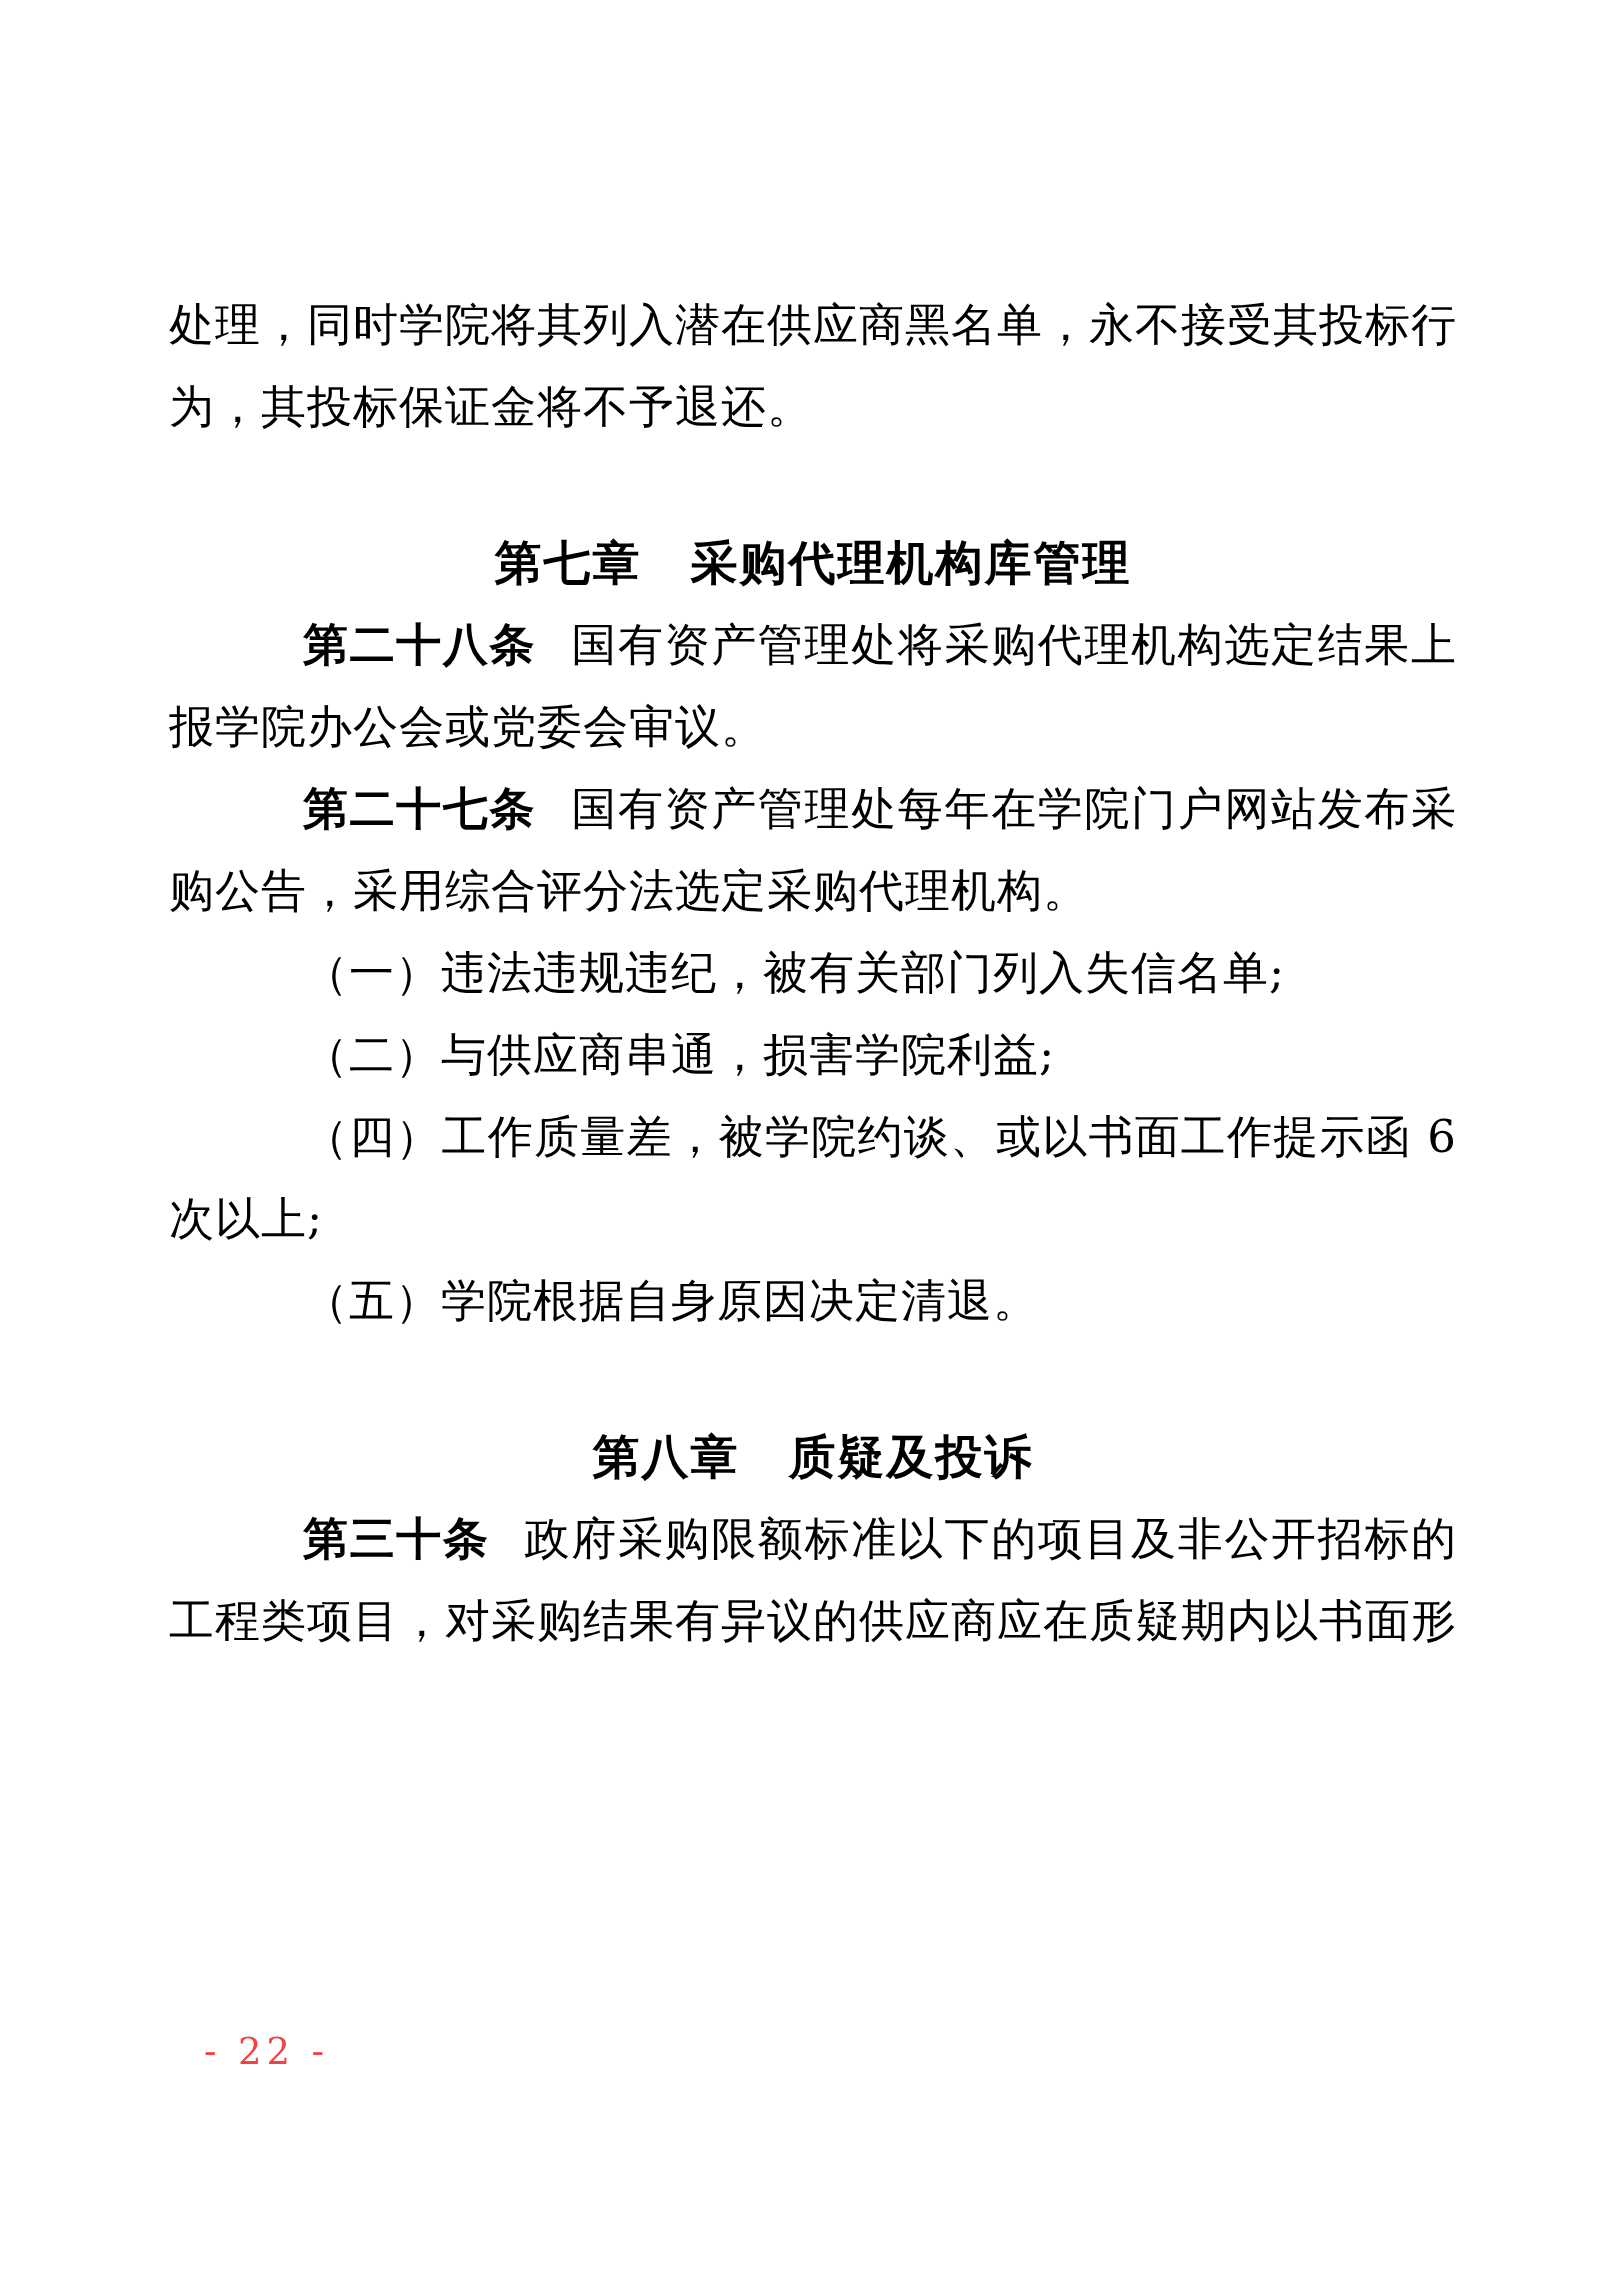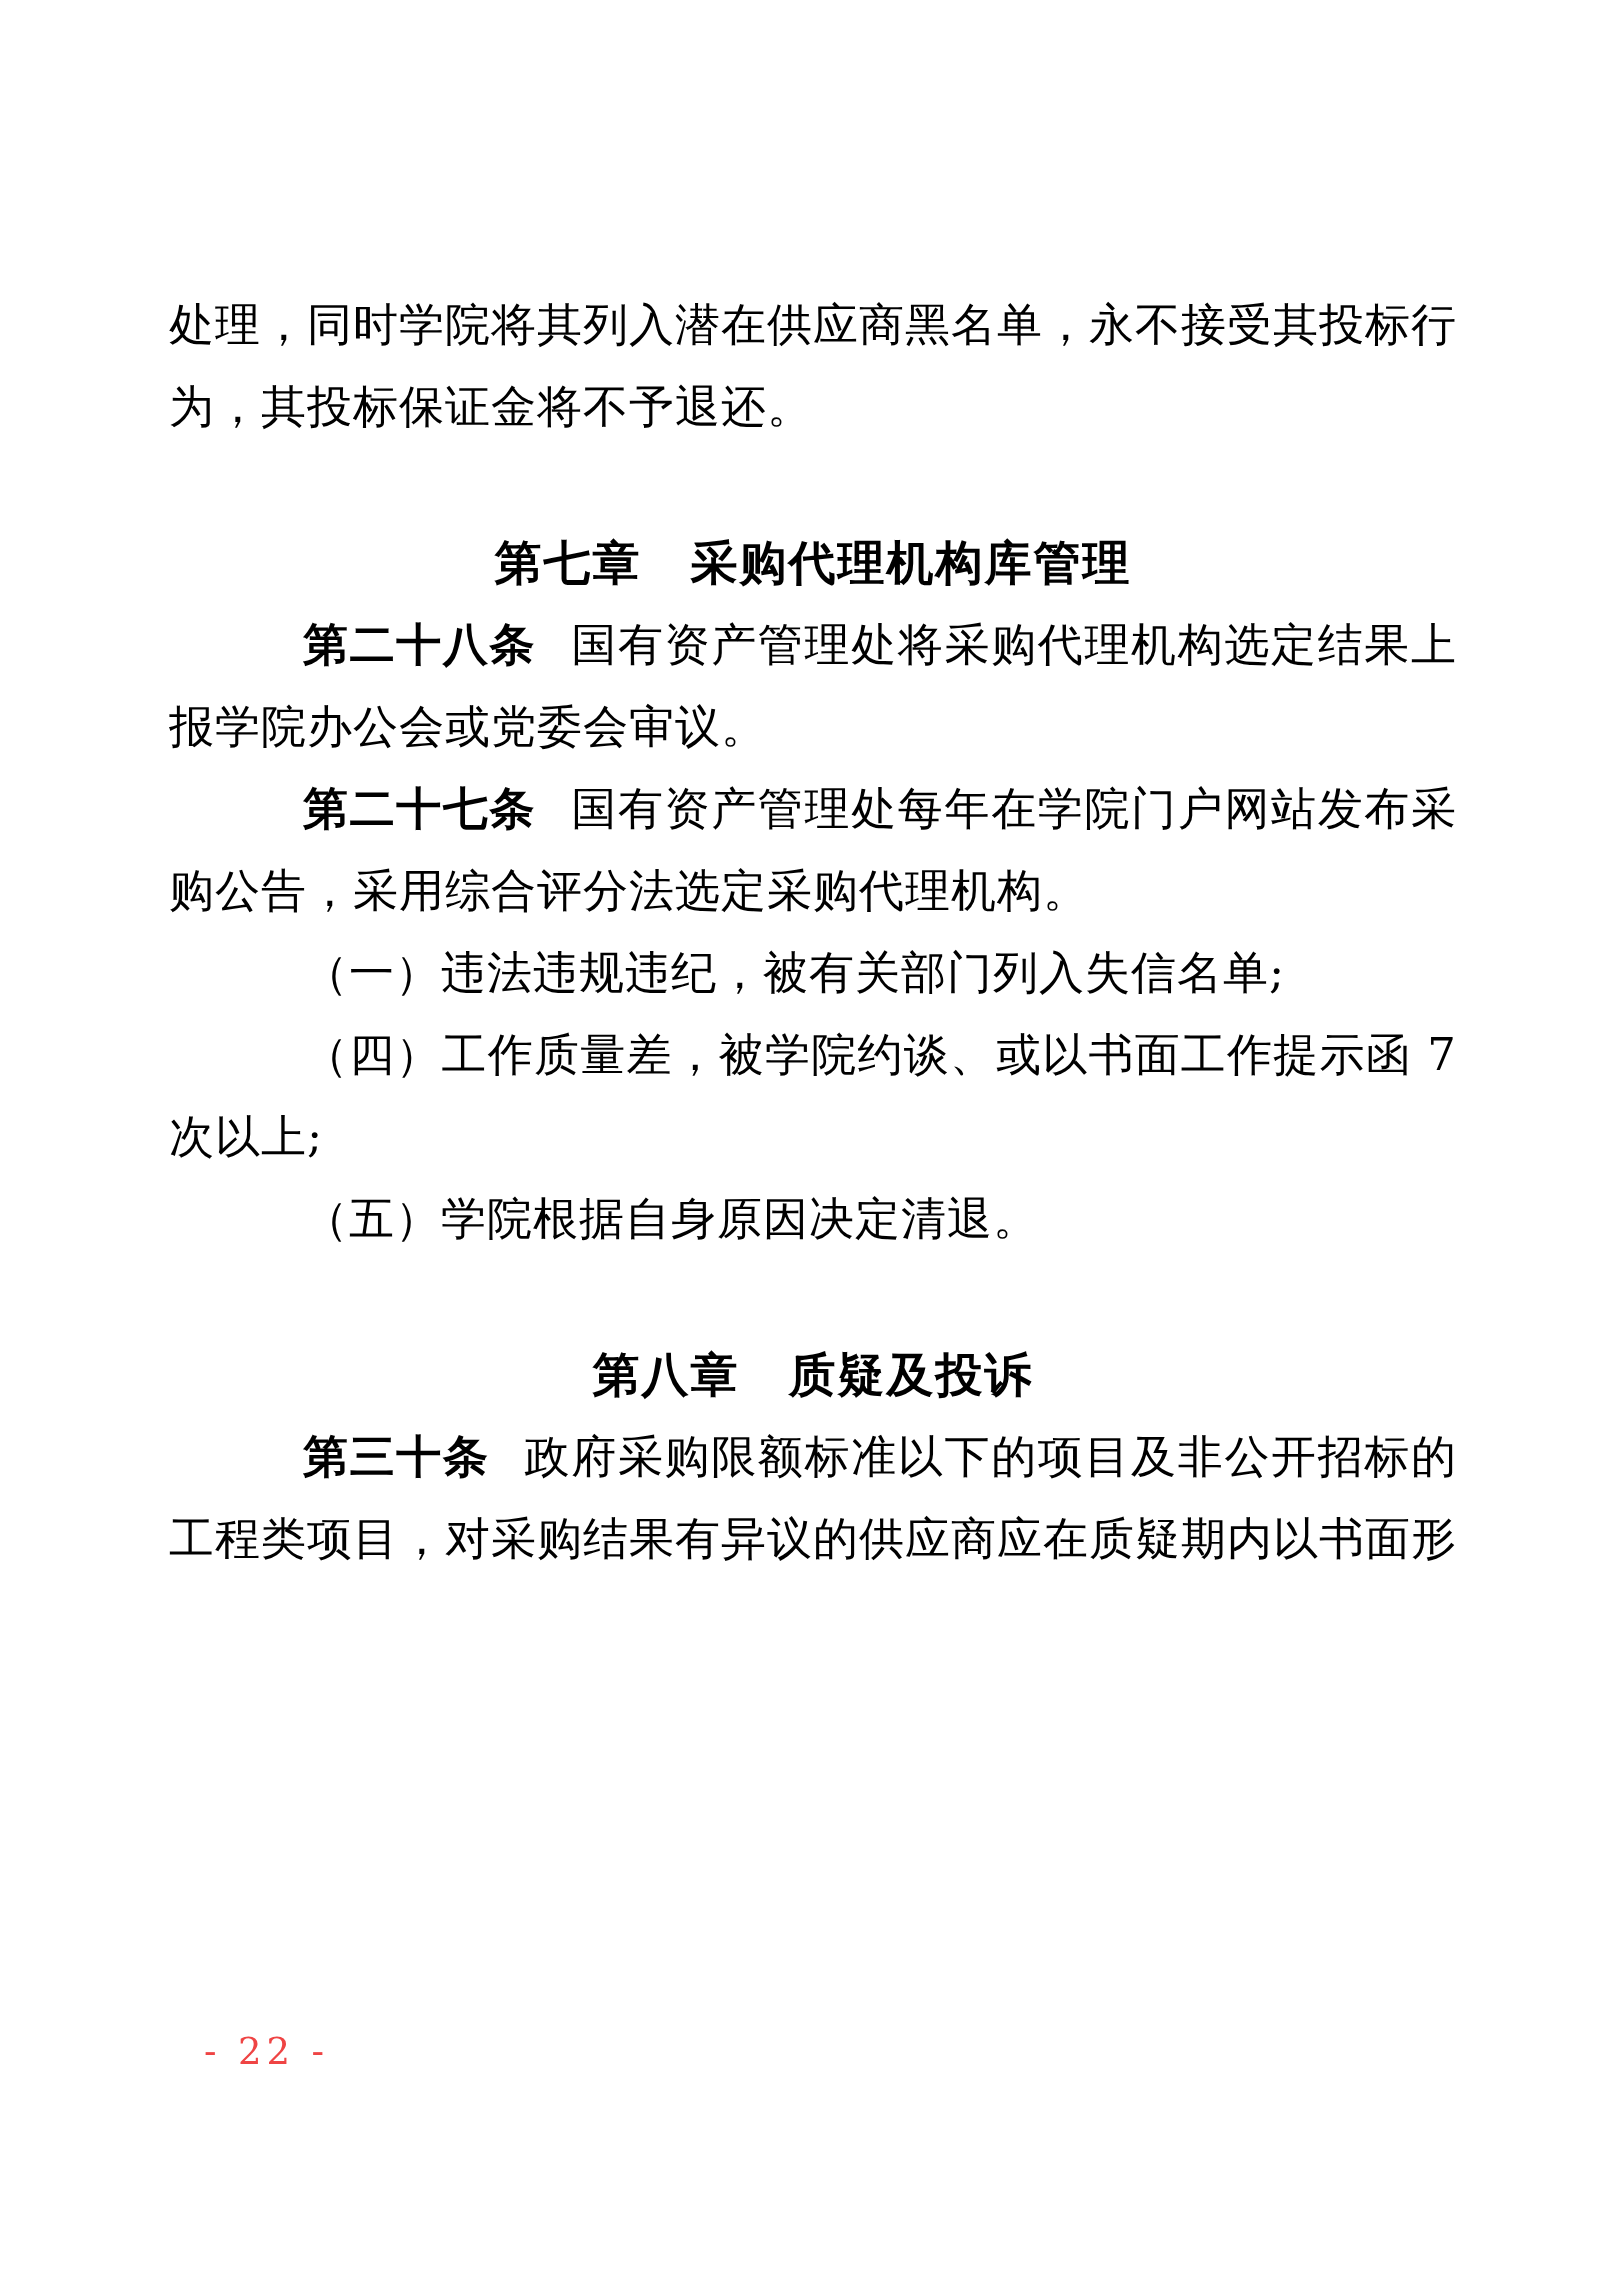--- a/index.html
+++ b/index.html
@@ -73,6 +73,7 @@
 
 
     <p class="para indent">（一）违法违规违纪，被有关部门列入失信名单;</p>
+    <p class="para indent">（二）与供应商串通，损害学院利益;</p>
     <p class="para indent">（四）工作质量差，被学院约谈、或以书面工作提示函 7 次以上;</p>
     <p class="para indent">（五）学院根据自身原因决定清退。</p>
 

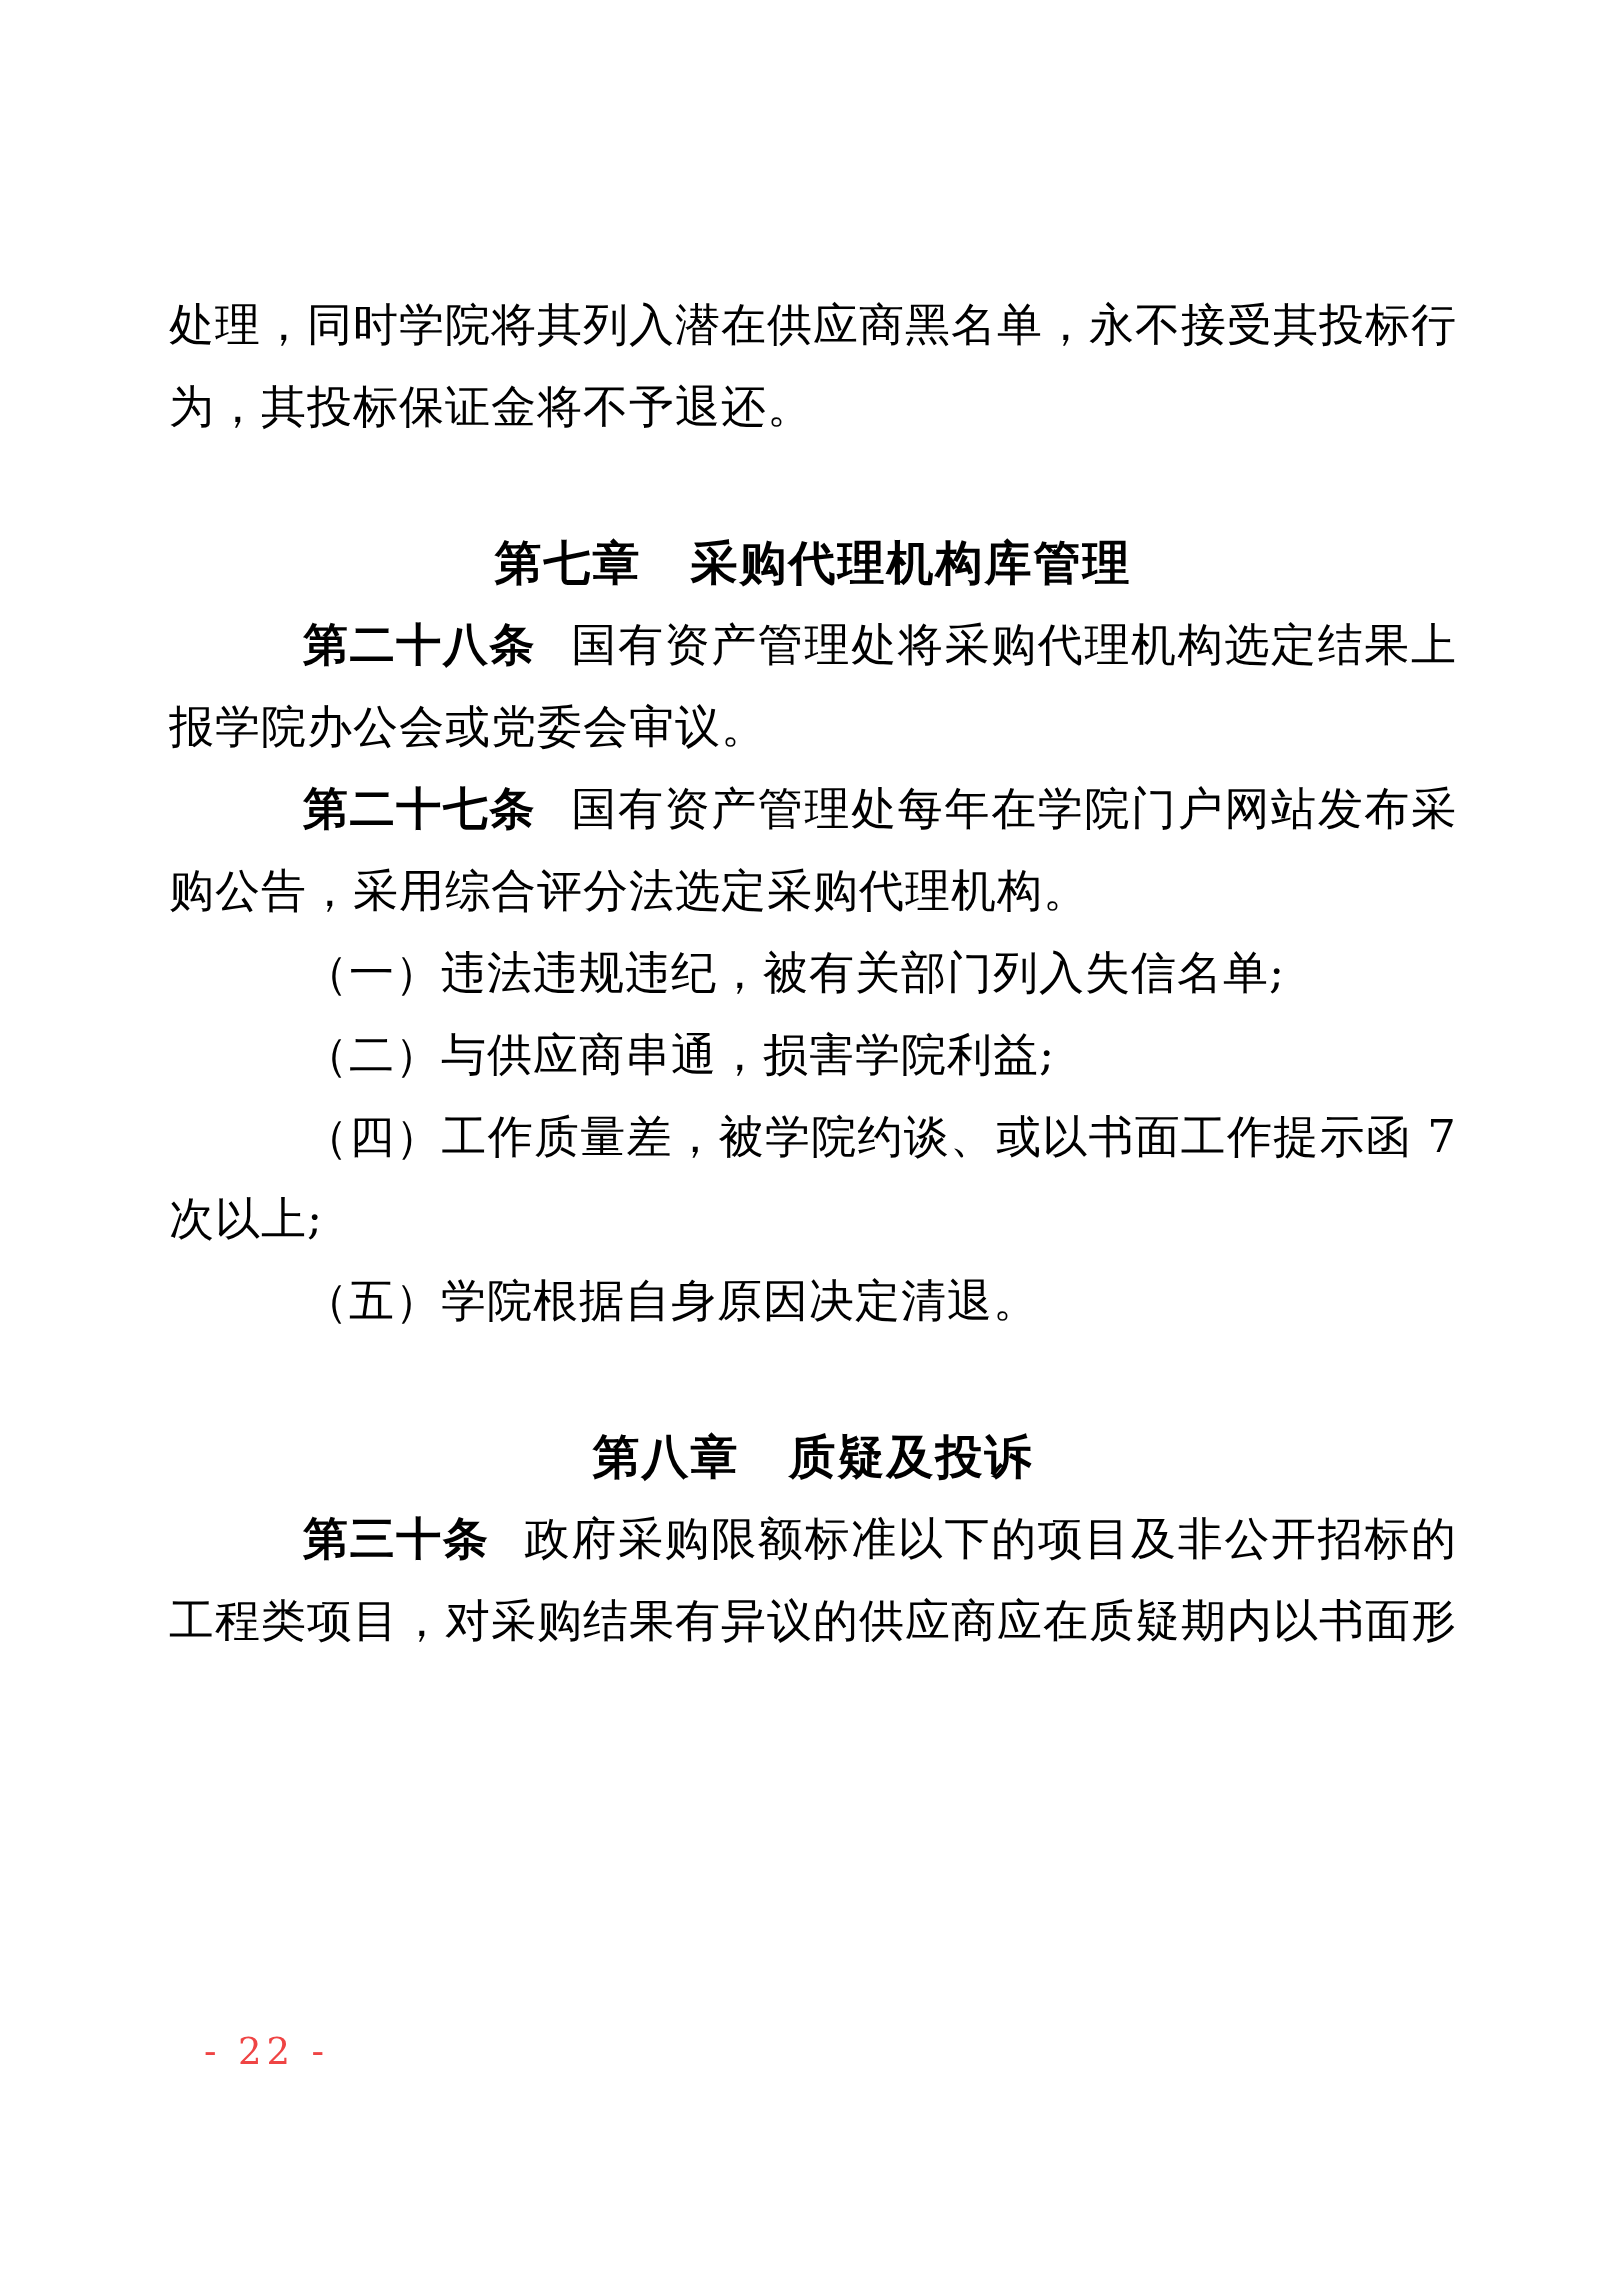--- a/index.html
+++ b/index.html
@@ -74,7 +74,7 @@
 
     <p class="para indent">（一）违法违规违纪，被有关部门列入失信名单;</p>
     <p class="para indent">（二）与供应商串通，损害学院利益;</p>
-    <p class="para indent">（四）工作质量差，被学院约谈、或以书面工作提示函 7 次以上;</p>
+    <p class="para indent">（四）工作质量差，被学院约谈、或以书面工作提示函 6 次以上;</p>
     <p class="para indent">（五）学院根据自身原因决定清退。</p>
 
     <h2 class="chapter-heading">第八章　质疑及投诉</h2>

